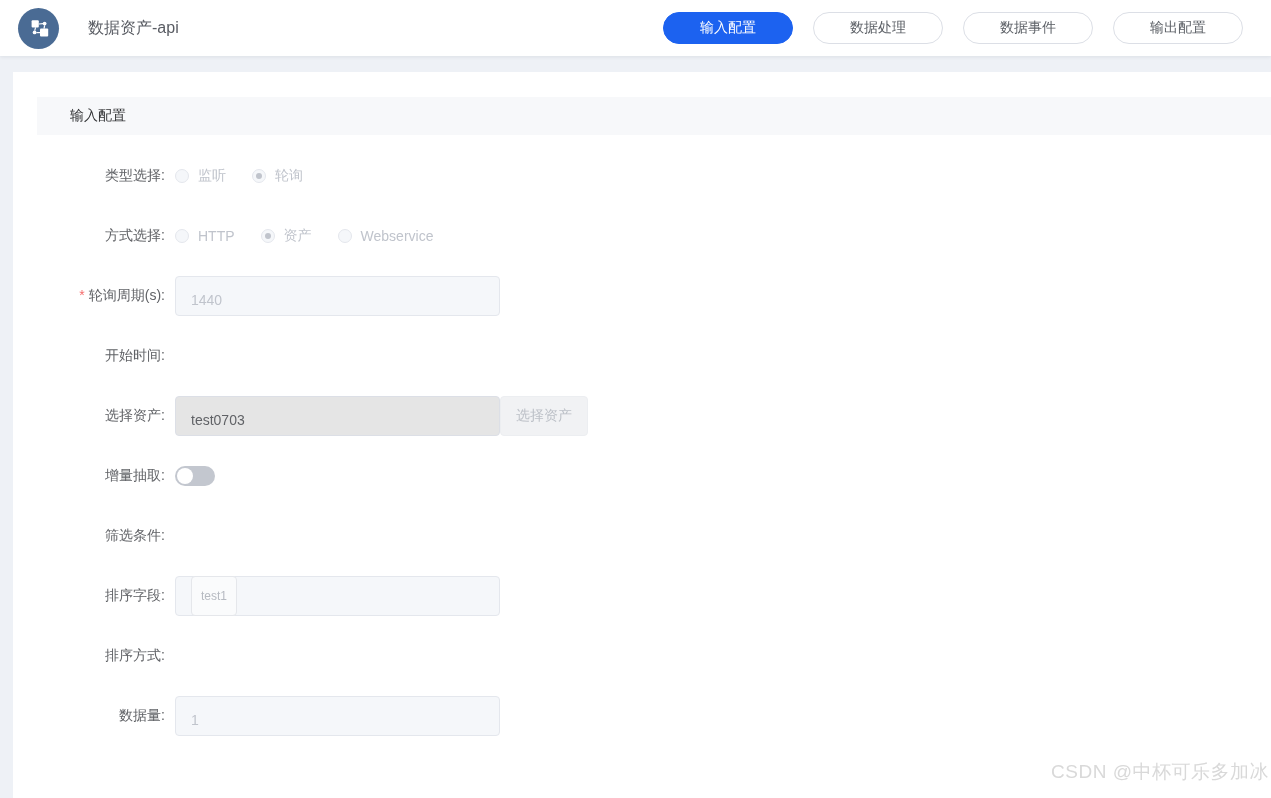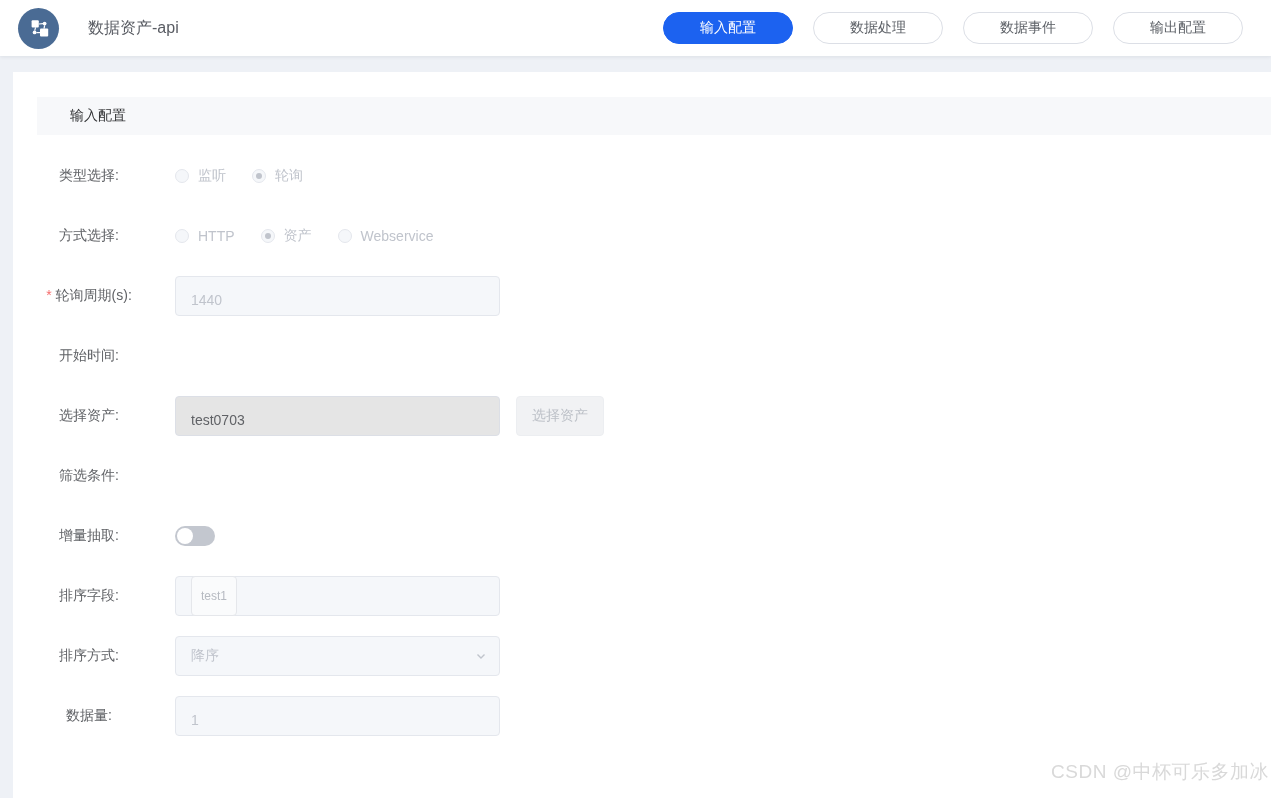--- a/index.html
+++ b/index.html
@@ -55,7 +55,7 @@
   .form-row { display: flex; align-items: center; height: 40px; margin-bottom: 20px; }
   .form-label {
     width: 152px; flex-shrink: 0;
-    text-align: center; font-size: 14px; color: #606266;
+    text-align: right; font-size: 14px; color: #606266;
   }
   .form-control { margin-left: 10px; display: flex; align-items: center; }
   .required-mark { color: #f56c6c; margin-right: 4px; font-size: 14px; }

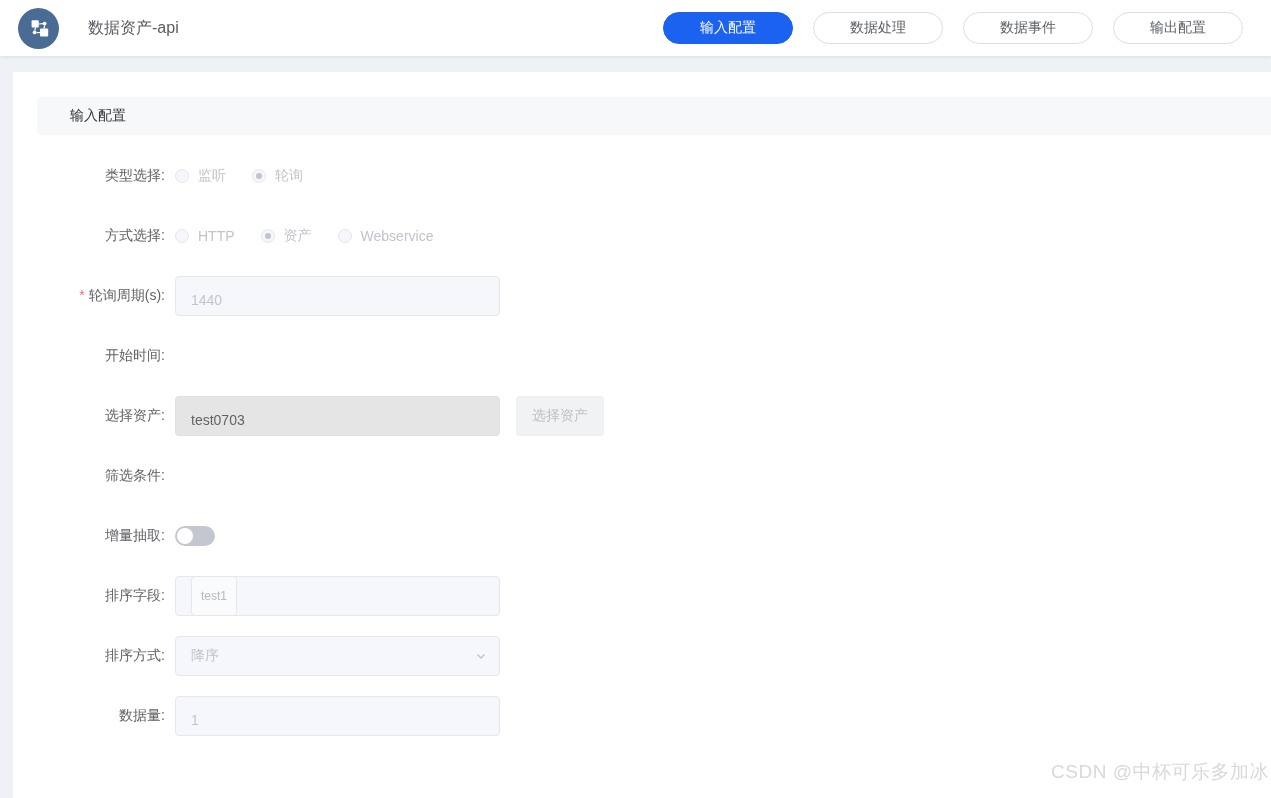--- a/index.html
+++ b/index.html
@@ -105,7 +105,6 @@
 
   
   .btn-disabled {
-    margin-left: 16px;
     height: 40px; padding: 0 15px;
     background: #f1f2f4; border: 1px solid #eceef1; border-radius: 4px;
     font-size: 14px; color: #bcc0c7;

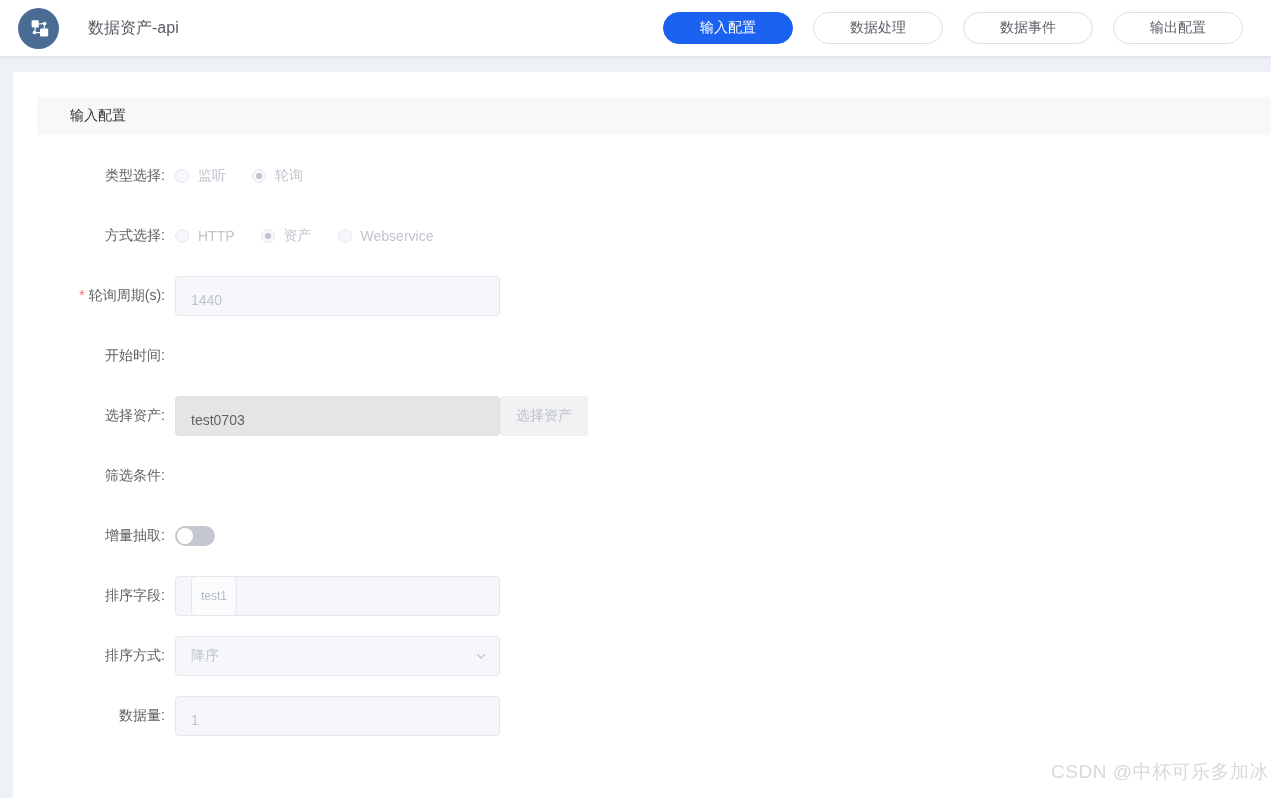--- a/index.html
+++ b/index.html
@@ -225,17 +225,17 @@
     </div>
 
     <div class="form-row">
+      <div class="form-label">增量抽取:</div>
+      <div class="form-control">
+        <div class="switch">
+          <div class="knob"></div>
+        </div>
+      </div>
+    </div>
+
+    <div class="form-row">
       <div class="form-label">筛选条件:</div>
       <div class="form-control"></div>
-    </div>
-
-    <div class="form-row">
-      <div class="form-label">增量抽取:</div>
-      <div class="form-control">
-        <div class="switch">
-          <div class="knob"></div>
-        </div>
-      </div>
     </div>
 
     <div class="form-row">

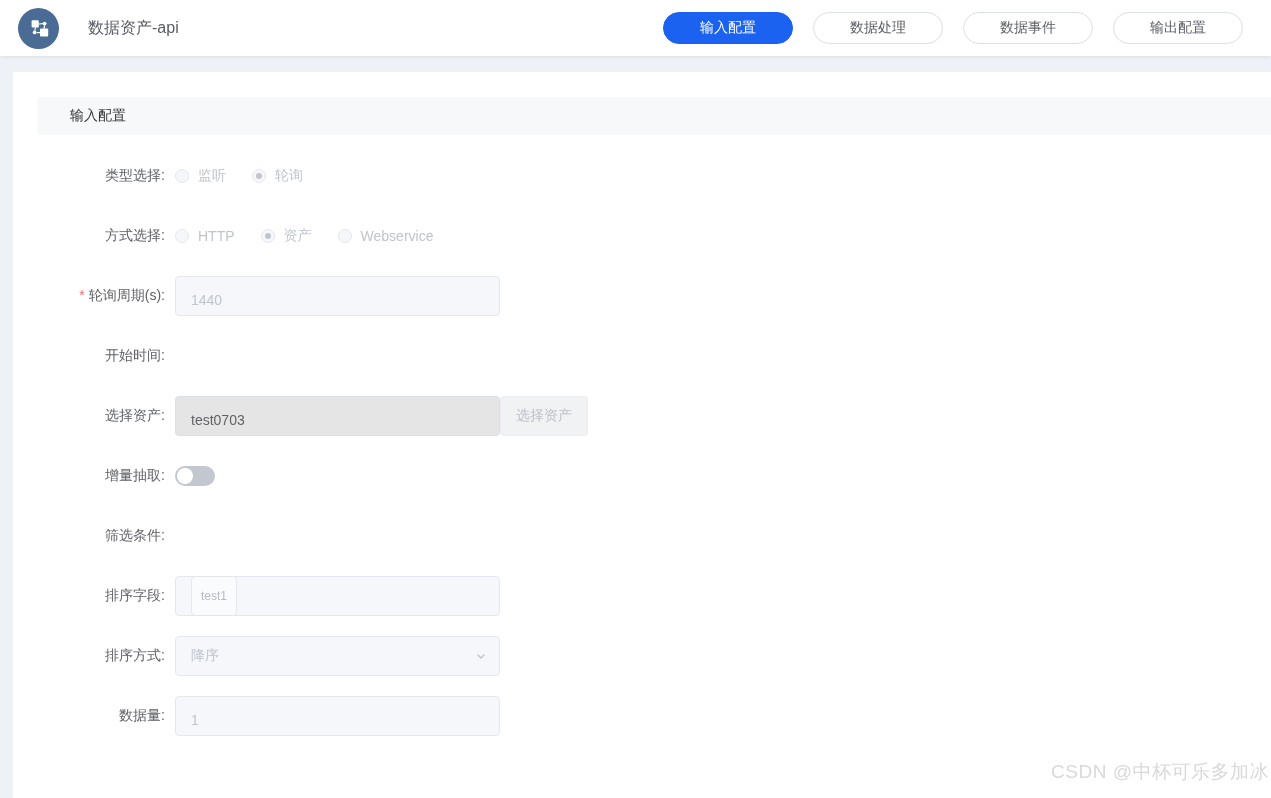--- a/index.html
+++ b/index.html
@@ -249,16 +249,6 @@
 
     <div class="form-row">
       <div class="form-label">排序方式:</div>
-      <div class="form-control">
-        <div class="el-input el-select disabled">
-          <span>降序</span>
-          <span class="suffix-icon">
-            <svg width="14" height="14" viewBox="0 0 14 14" fill="none" stroke="#c0c4cc" stroke-width="1.4">
-              <polyline points="3.5,5.5 7,9 10.5,5.5"></polyline>
-            </svg>
-          </span>
-        </div>
-      </div>
     </div>
 
     <div class="form-row">

